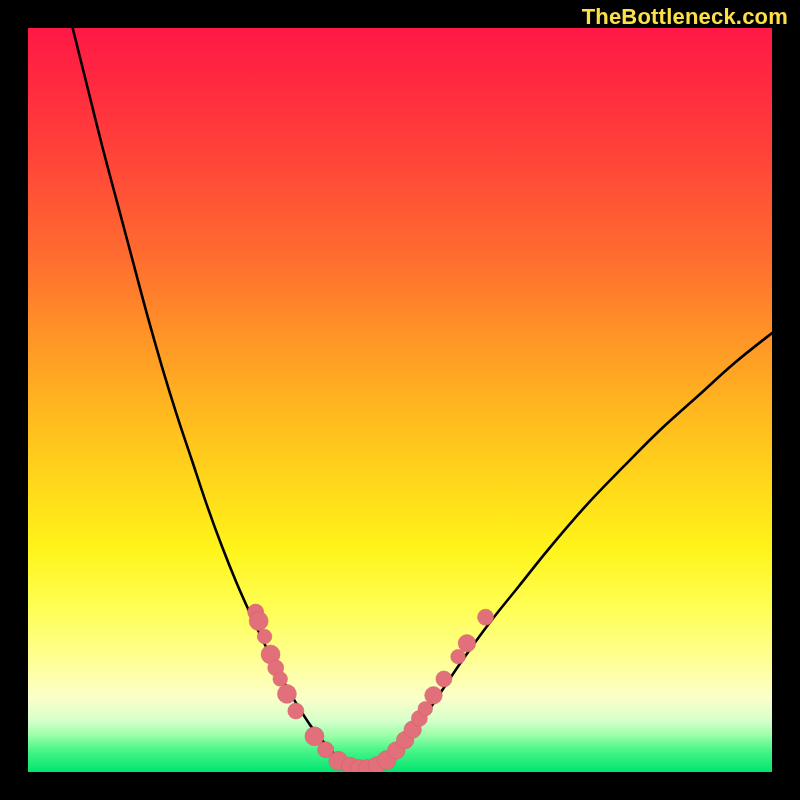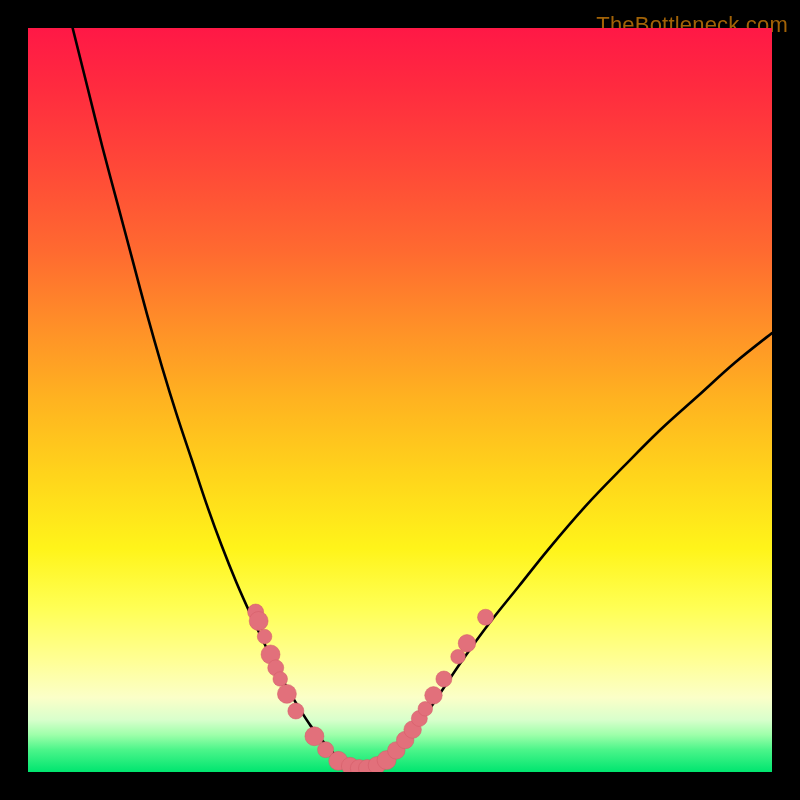--- a/index.html
+++ b/index.html
@@ -49,11 +49,11 @@
   }
   .watermark {
     position: absolute;
-    top: 12px;
+    top: 4px;
     right: 12px;
-    color: #a16207;
+    color: #fde047;
     font-size: 22px;
-    font-weight: 400;
+    font-weight: 700;
     letter-spacing: 0.2px;
     user-select: none;
   }

